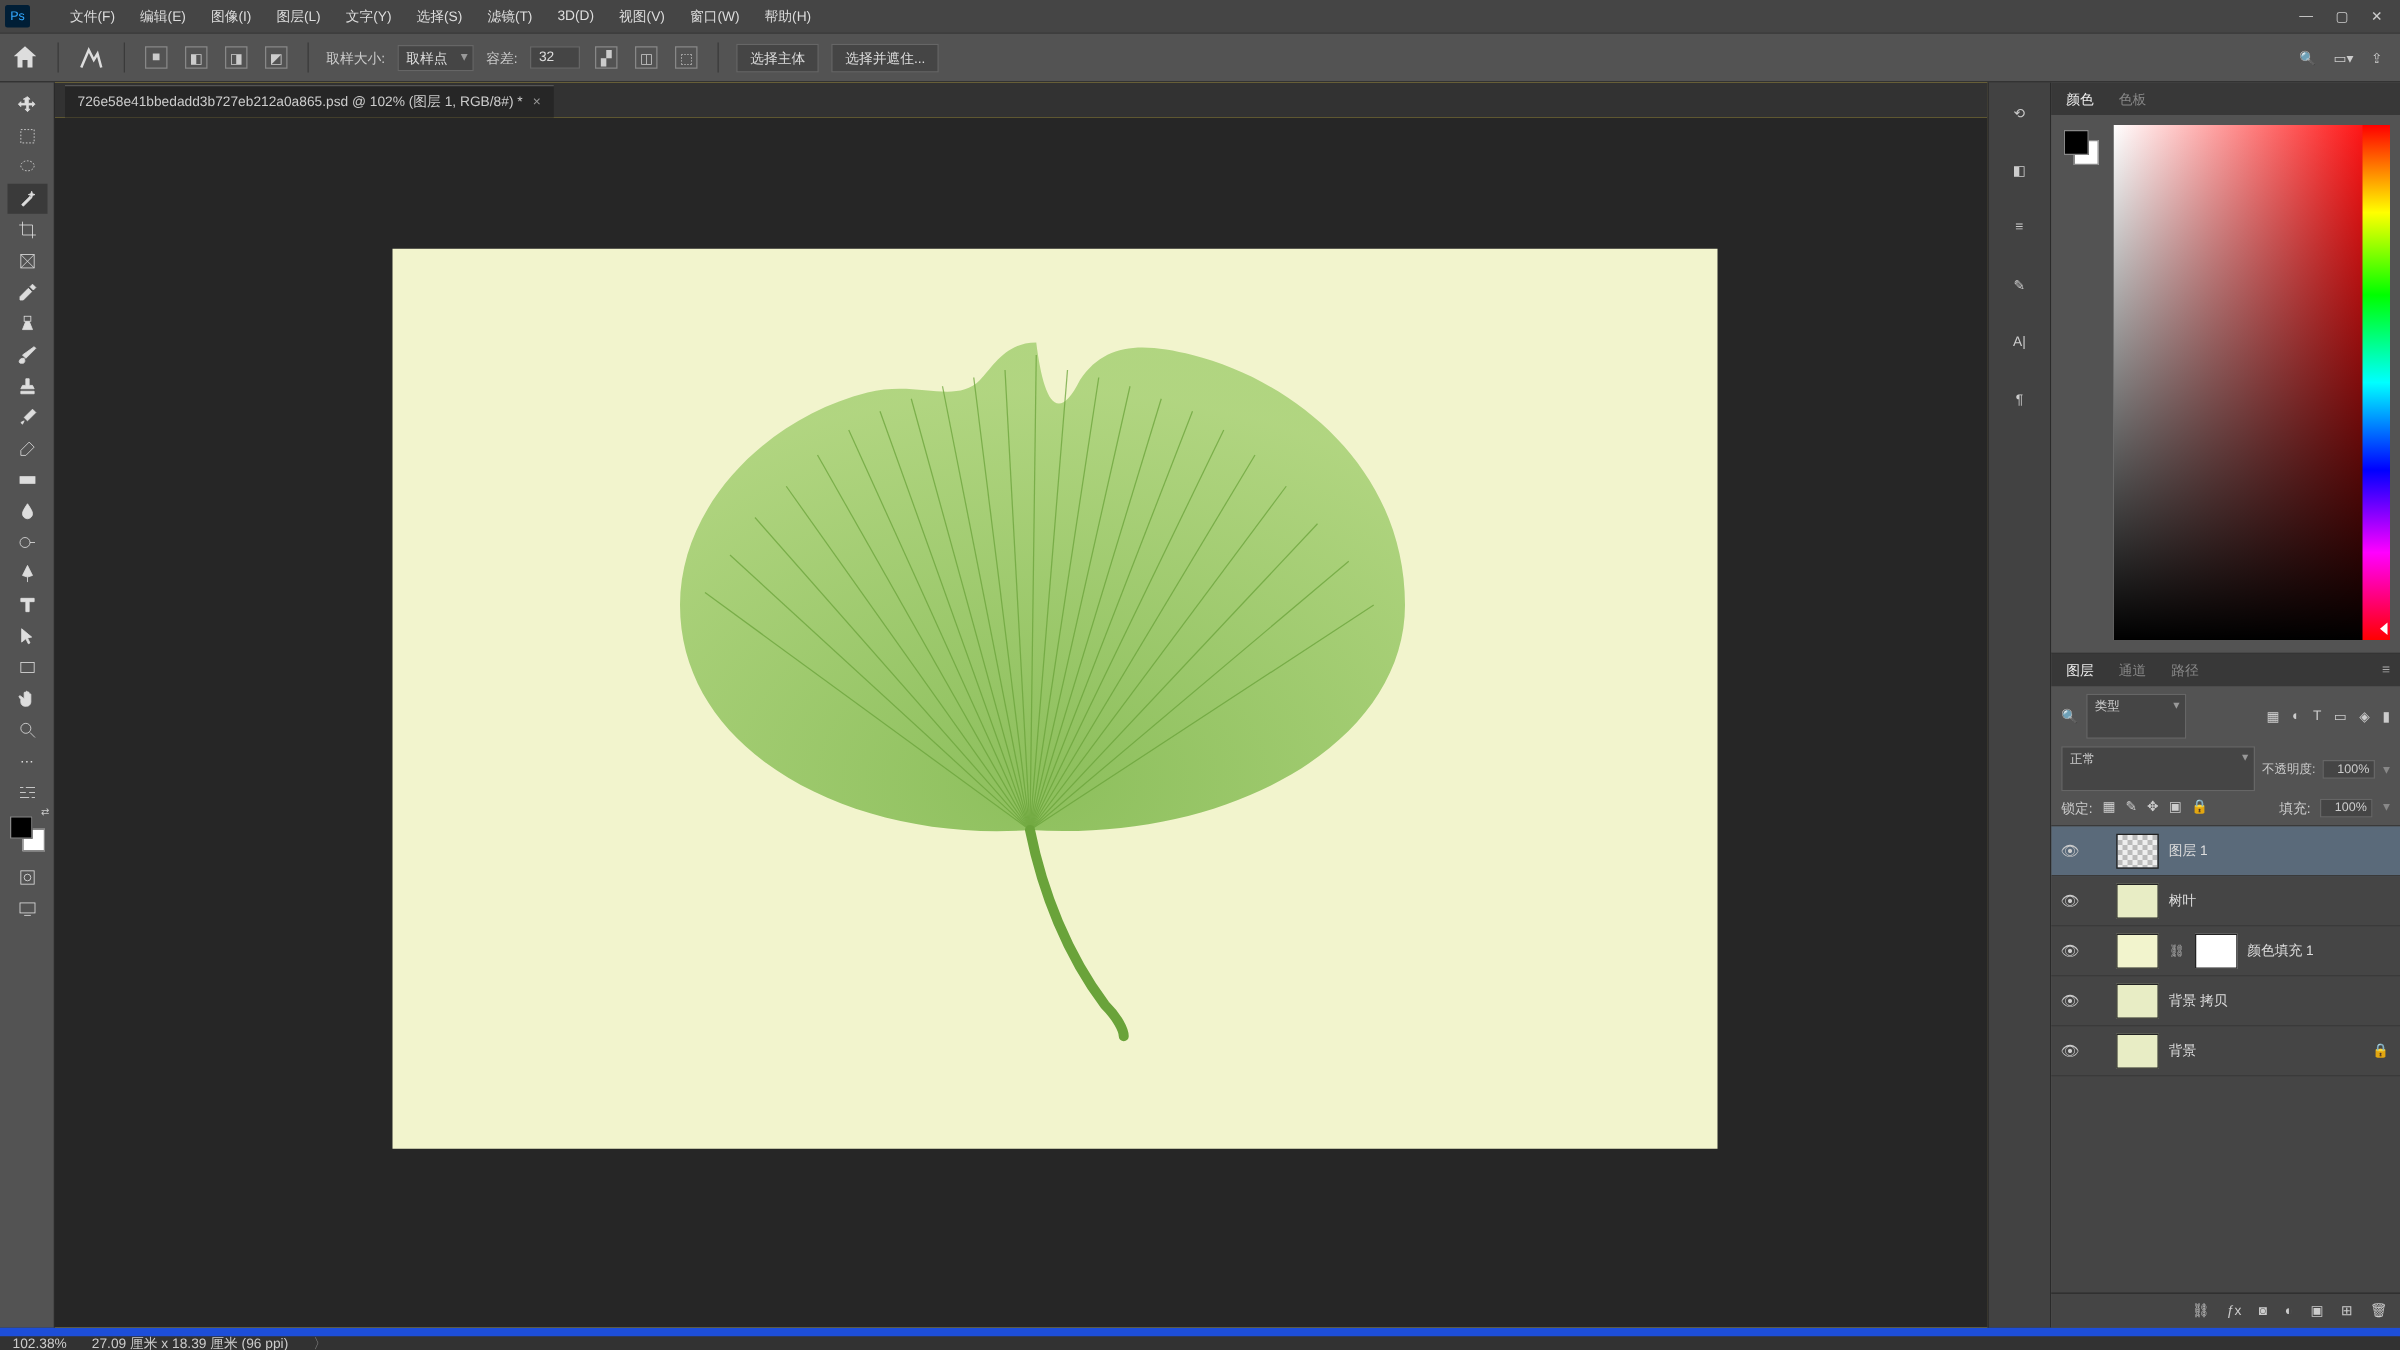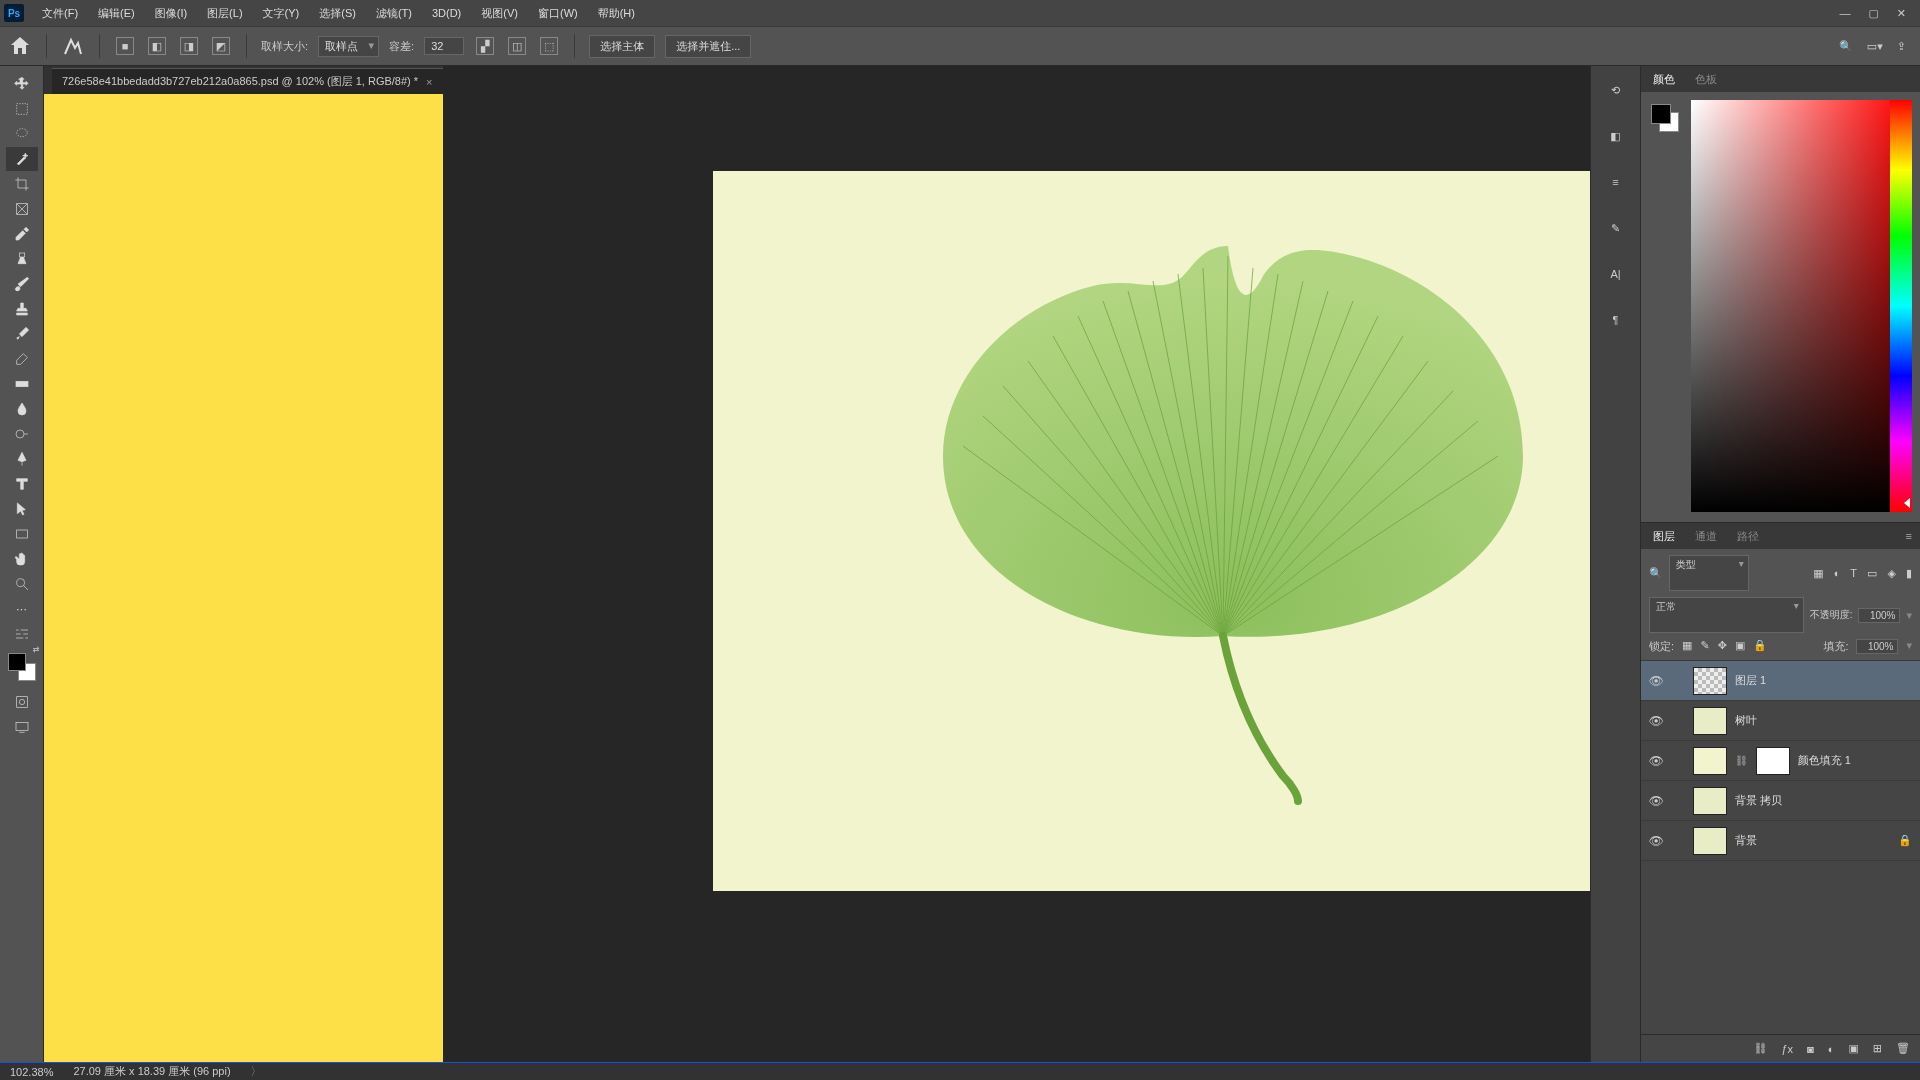--- a/index.html
+++ b/index.html
@@ -5,7 +5,7 @@
 *{margin:0;padding:0;box-sizing:border-box;font-family:"Microsoft YaHei",sans-serif;font-size:11px;color:#ccc;user-select:none}
 body{background:#323232;width:1920px;height:1080px;overflow:hidden;position:relative}
 .menubar{height:26px;background:#454545;display:flex;align-items:center;padding-left:4px;gap:0}
-.ps-logo{width:20px;height:18px;background:#001e36;color:#31a8ff;display:flex;align-items:center;justify-content:center;font-weight:bold;font-size:10px;border-radius:2px;margin-right:8px}
+.ps-logo{width:20px;height:18px;background:#001e36;color:#31a8ff;display:flex;align-items:center;justify-content:center;font-weight:normal;font-size:10px;border-radius:2px;margin-right:22px}
 .menu-item{padding:4px 10px;color:#ddd;cursor:default}
 .win-controls{margin-left:auto;display:flex;gap:18px;padding-right:14px;color:#999}
 .optbar{height:40px;background:#535353;display:flex;align-items:center;padding:0 8px;gap:10px;border-top:1px solid #383838;border-bottom:1px solid #2a2a2a}

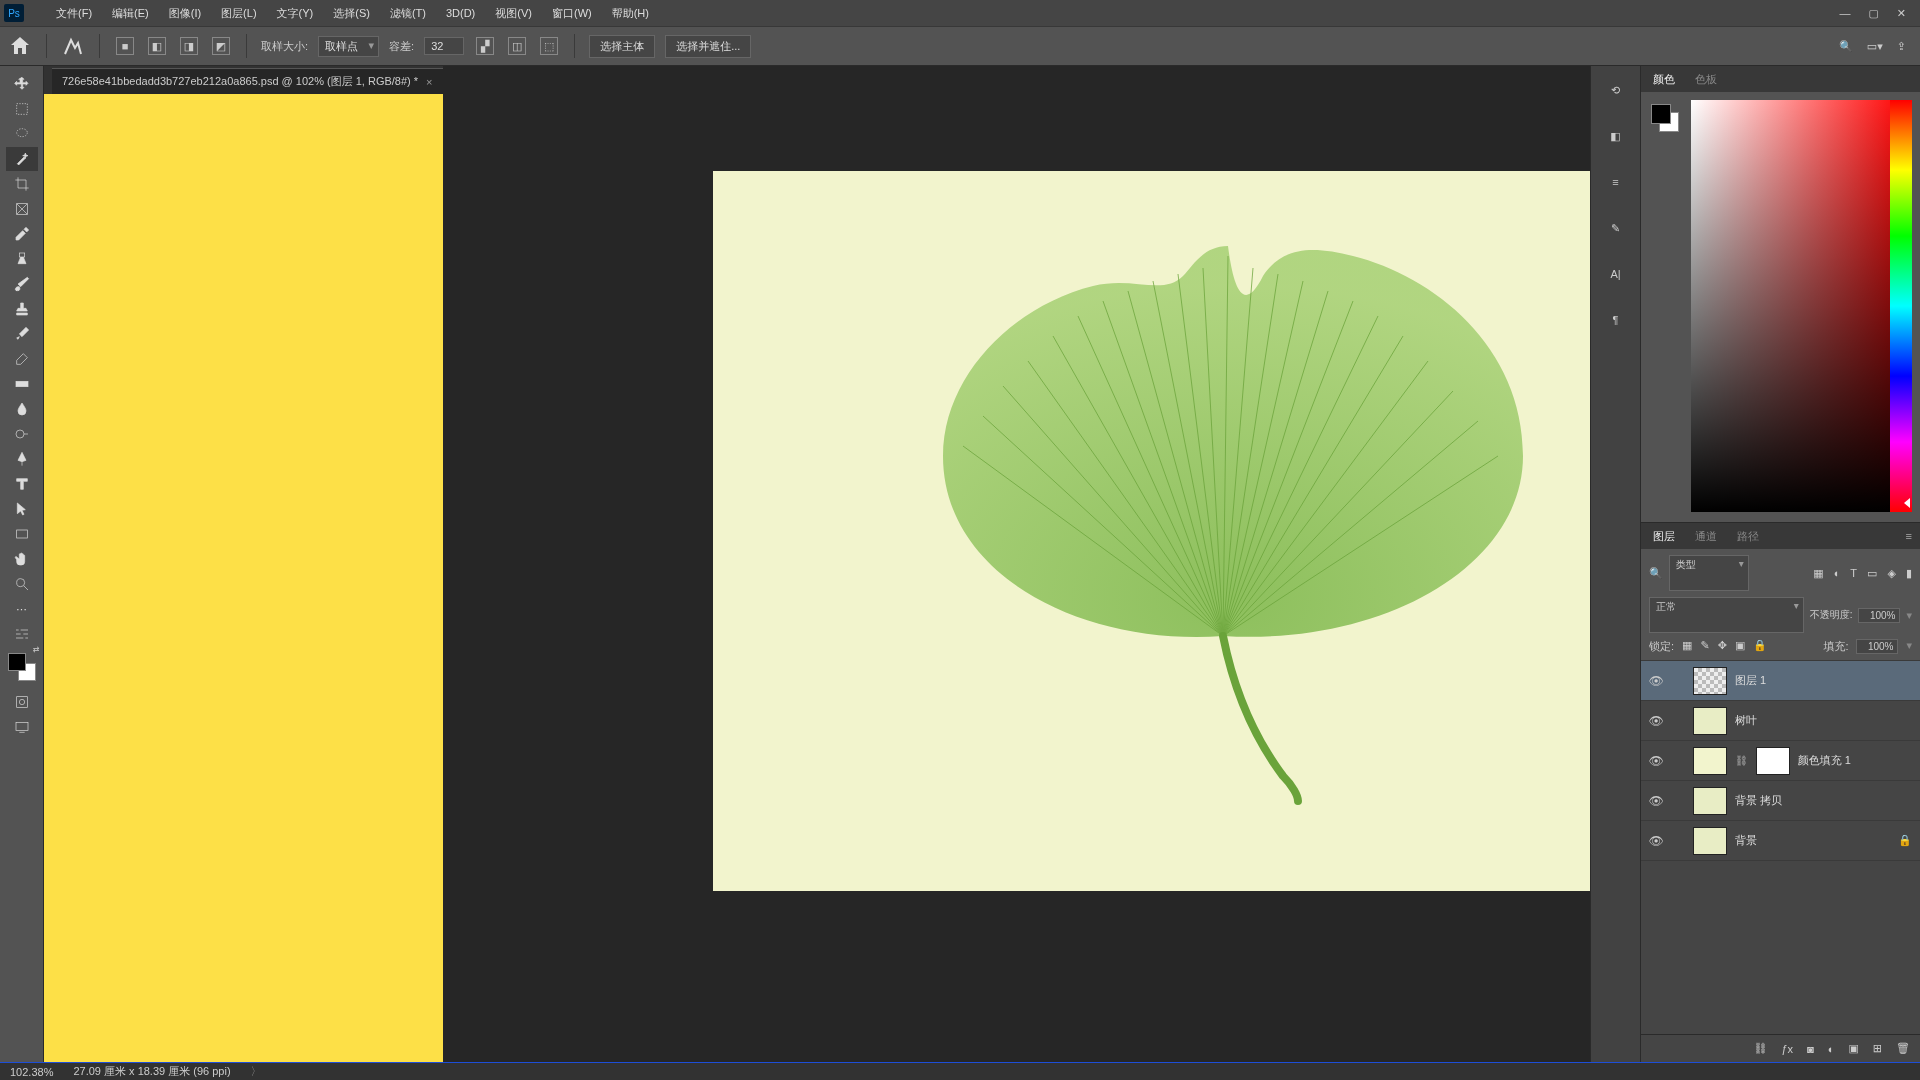--- a/index.html
+++ b/index.html
@@ -28,7 +28,7 @@
 .fg{width:18px;height:18px;background:#000;border:1px solid #888;position:absolute;top:0;left:0;z-index:2}
 .bg{width:18px;height:18px;background:#fff;border:1px solid #888;position:absolute;bottom:0;right:0}
 .swap{position:absolute;top:-8px;right:-4px;font-size:8px;color:#ccc}
-.canvas-wrap{flex:1;background:#fde047;display:flex;flex-direction:row;min-width:0}
+.canvas-wrap{flex:1;background:#fde047;display:flex;flex-direction:column;min-width:0}
 .tabbar{height:28px;background:#323232;display:flex;align-items:flex-end;padding-left:8px}
 .doc-tab{padding:5px 10px;background:#262626;border-top:1px solid #555;font-size:11px;color:#bbb;display:flex;align-items:center;gap:8px}
 .doc-tab .x{color:#999;cursor:pointer}

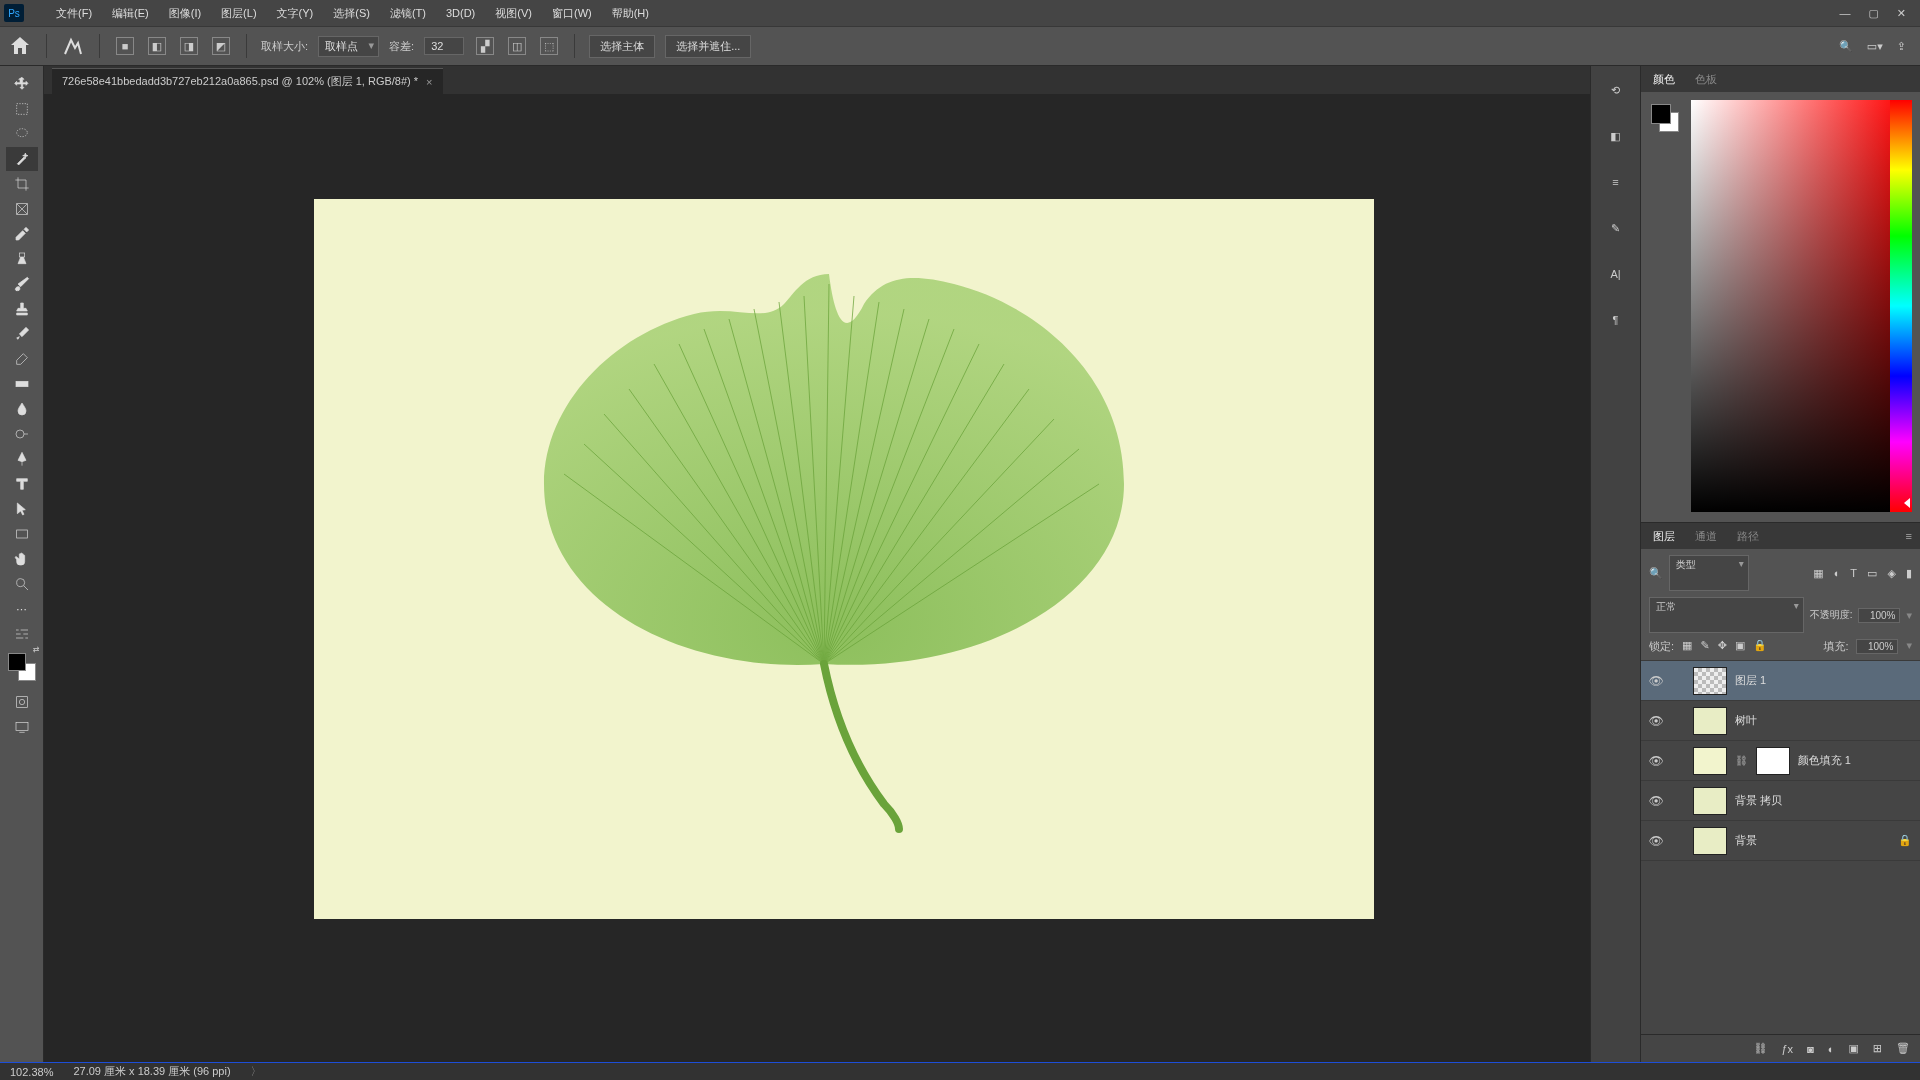--- a/index.html
+++ b/index.html
@@ -70,7 +70,7 @@
 .lock{margin-left:auto;color:#bbb}
 .link{font-size:10px;color:#bbb}
 .layer-footer{height:28px;background:#454545;display:flex;align-items:center;justify-content:flex-end;gap:14px;padding:0 10px;border-top:1px solid #2a2a2a;color:#aaa}
-.statusbar{height:18px;background:#323232;display:flex;align-items:center;padding:0 10px;gap:20px;font-size:10px;color:#aaa;border-top:1px solid #1d4ed8}
+.statusbar{height:18px;background:#323232;display:flex;align-items:center;padding:0 10px;gap:20px;font-size:10px;color:#aaa;border-top:7px solid #1d4ed8}
 .sb-arrow{color:#888}
 </style>
 </head>

